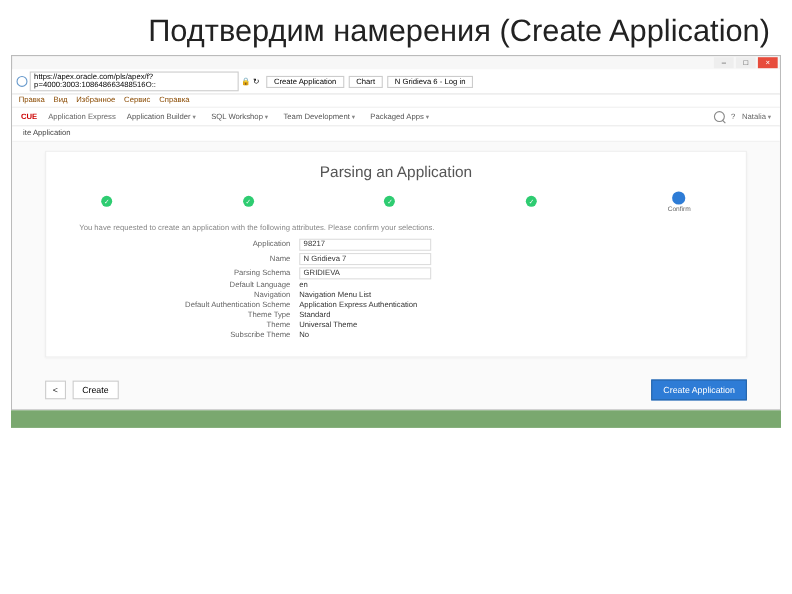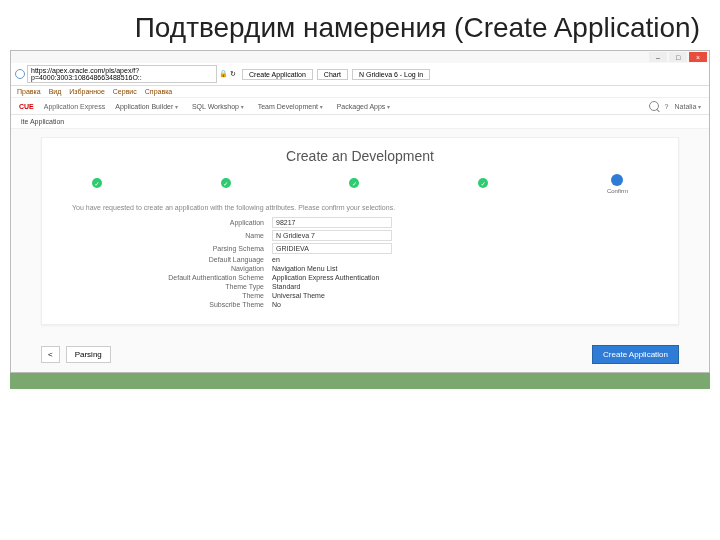--- a/index.html
+++ b/index.html
@@ -99,7 +99,7 @@
 
   <div class="stage">
     <div class="card">
-      <h2>Create an Development</h2>
+      <h2>Parsing an Application</h2>
 
       <div class="steps">
         <div class="step">

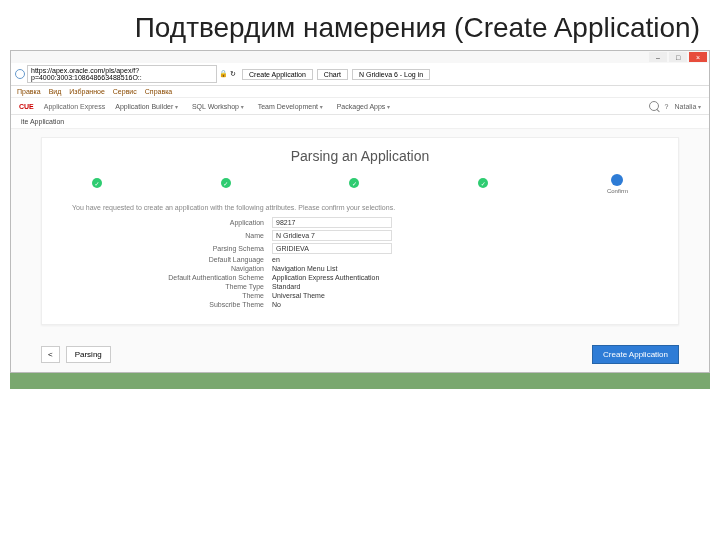--- a/index.html
+++ b/index.html
@@ -169,7 +169,7 @@
 
   <div class="footer">
     <div class="btn btn-back">&lt;</div>
-    <div class="btn">Parsing</div>
+    <div class="btn">Create</div>
     <div class="btn btn-primary">Create Application</div>
   </div>
 

